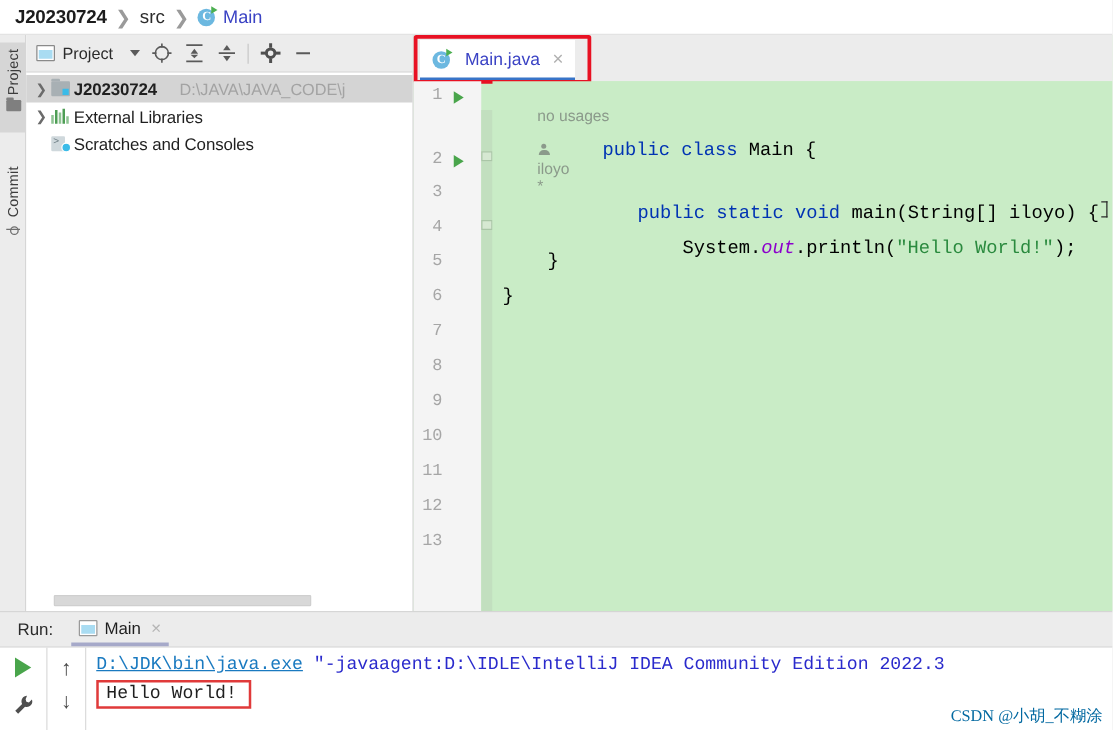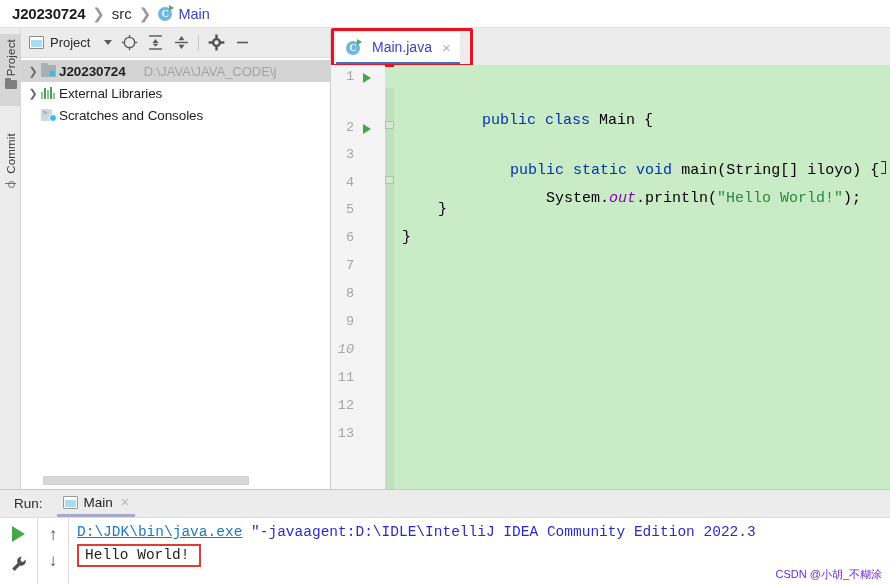--- a/index.html
+++ b/index.html
@@ -464,6 +464,13 @@
 
     <div class="code">
 
+      <div class="cl hint" style="top:7px; left:8px;">
+        <span>no usages</span>
+        <span style="display:inline-block;width:20px;"></span>
+        <span class="person-ic"></span>
+        <span>iloyo</span>
+        <span class="star">*</span>
+      </div>
 
       <div class="cl" style="top:30px; left:16px;">
         <span class="kw">public</span><span> </span><span class="kw">class</span><span> </span><span class="ident">Main</span><span class="ident"> {</span>

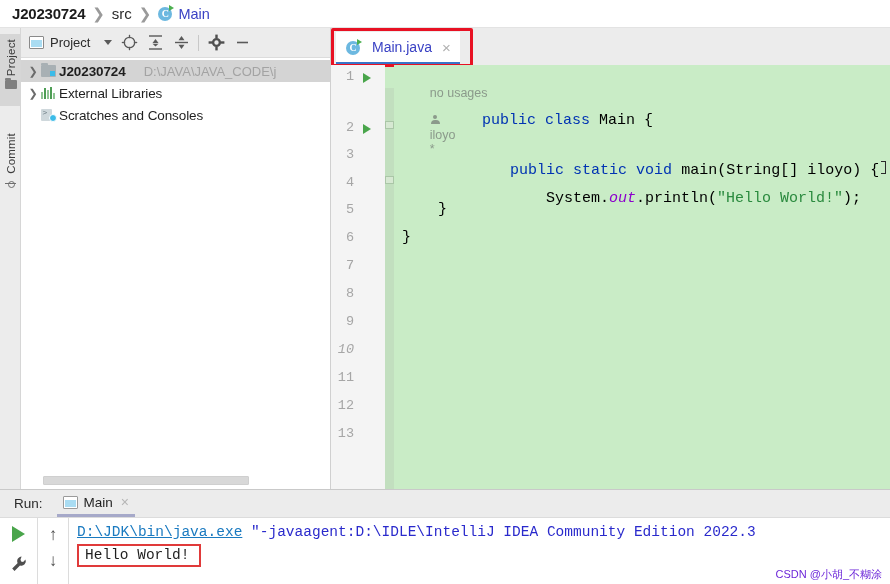--- a/index.html
+++ b/index.html
@@ -449,7 +449,7 @@
       <span class="lnum" style="top:193px;">7</span>
       <span class="lnum" style="top:221px;">8</span>
       <span class="lnum" style="top:249px;">9</span>
-      <span class="lnum" style="top:277px;font-style:italic;">10</span>
+      <span class="lnum" style="top:277px;">10</span>
       <span class="lnum" style="top:305px;">11</span>
       <span class="lnum" style="top:333px;">12</span>
       <span class="lnum" style="top:361px;">13</span>

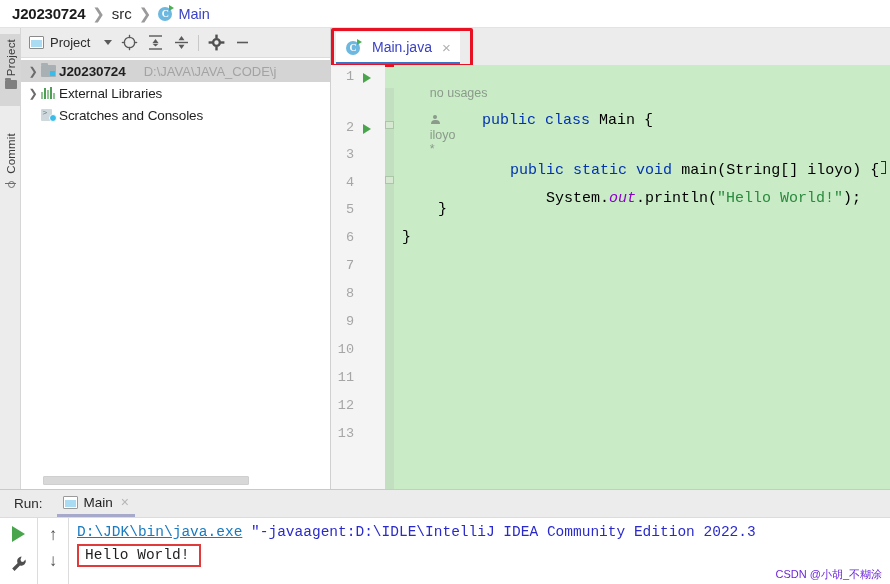--- a/index.html
+++ b/index.html
@@ -294,8 +294,8 @@
   }
   .watermark {
     position: absolute; right: 8px; bottom: 2px;
-    font-size: 11px; color: #6d28d9; white-space: nowrap;
-    font-family: Liberation Sans, sans-serif;
+    font-size: 13px; color: #0369a1; white-space: nowrap;
+    font-family: Liberation Serif, serif;
   }
 </style>
 </head>

